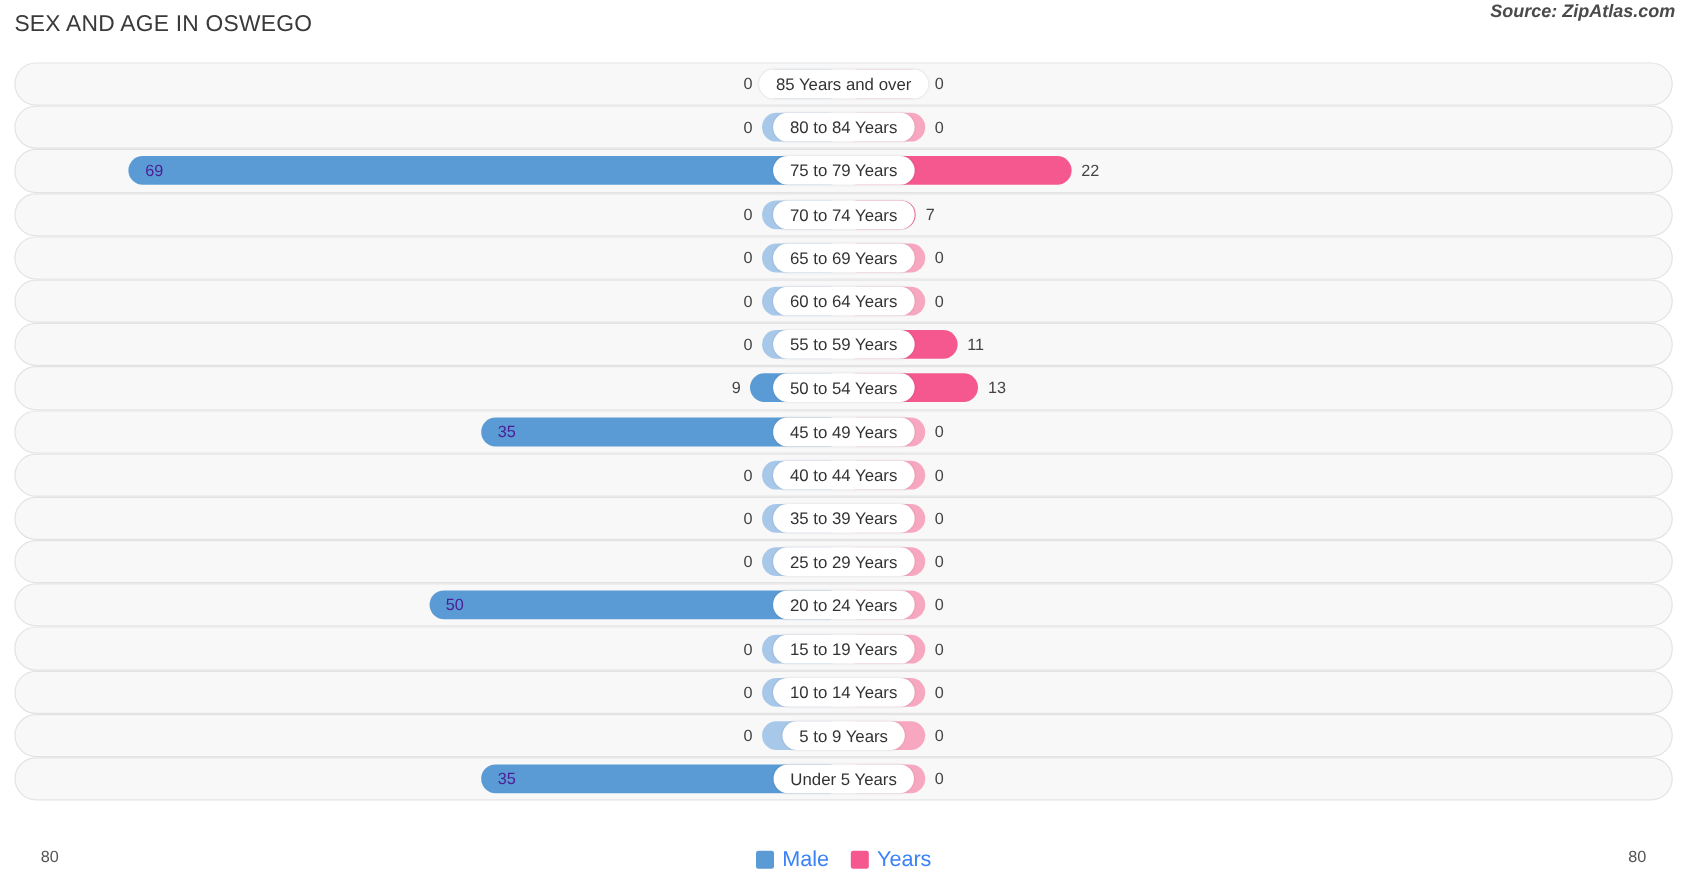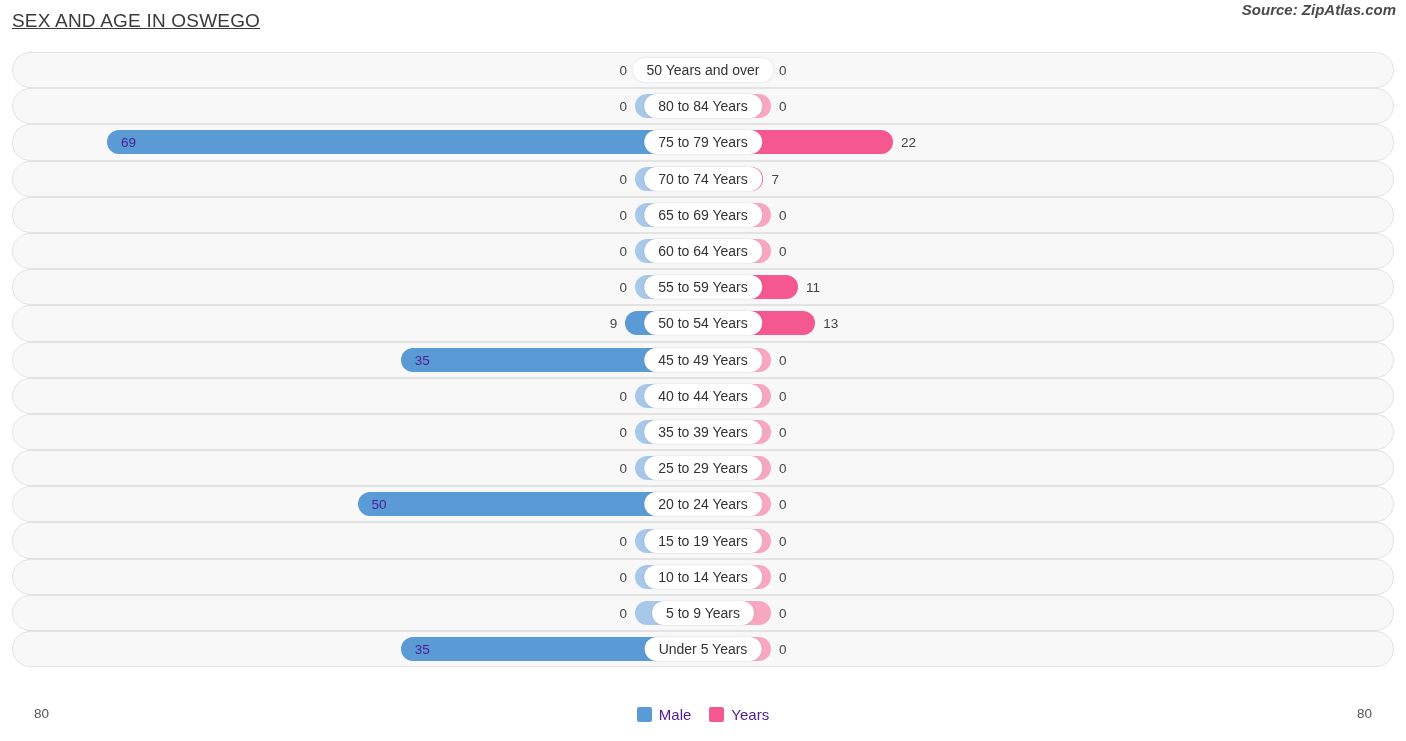--- a/index.html
+++ b/index.html
@@ -15,7 +15,6 @@
     position:absolute; left:12px; top:10px;
     font-size:19px; font-weight:400; color:#3a3a3a;
     letter-spacing:.2px;
-    text-decoration:underline;
   }
   .chart-source {
     position:absolute; right:10px; top:1px;

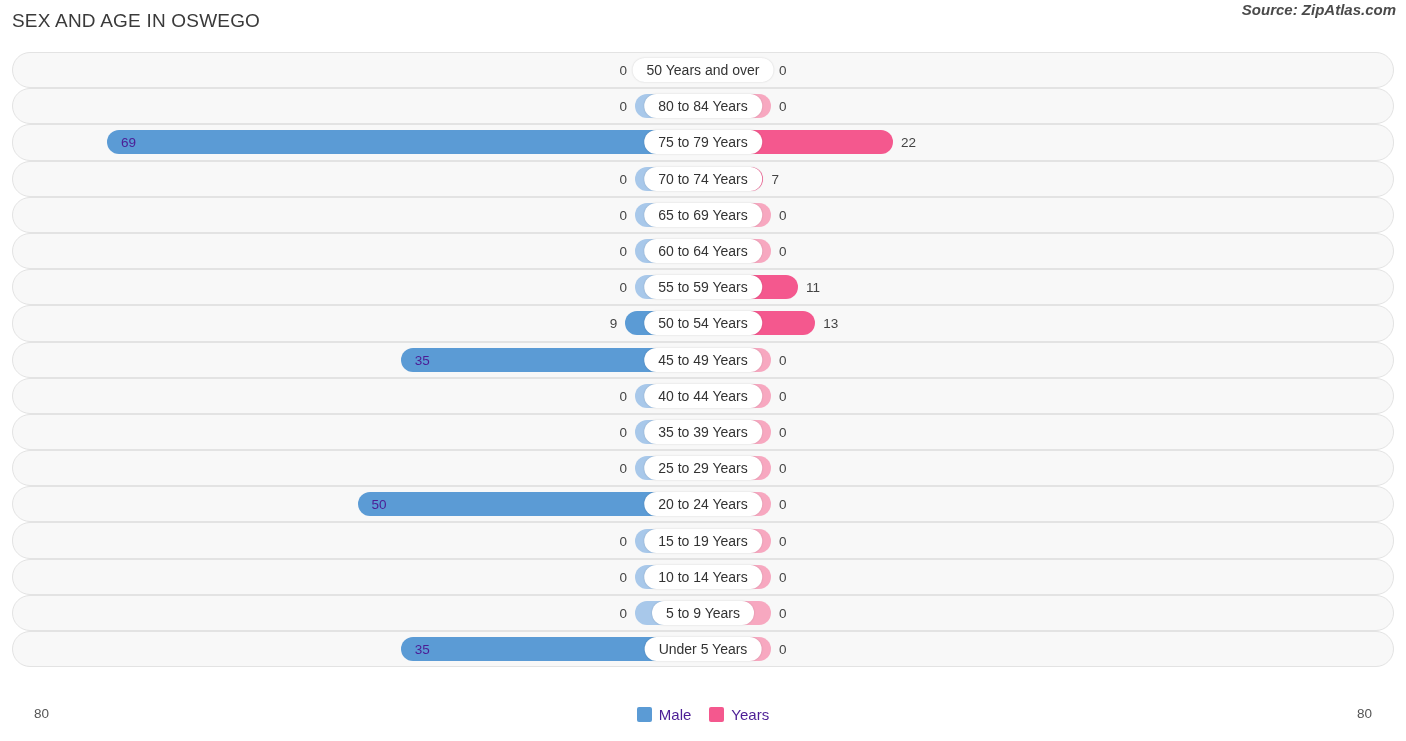--- a/index.html
+++ b/index.html
@@ -97,7 +97,7 @@
         <div class="val male" style="right: calc(50% + 76px);">0</div>
         <div class="bar female" style="width: 68px; background: rgb(247, 168, 192);"></div>
         <div class="val female" style="left: calc(50% + 76px);">0</div>
-        <div class="cat-label">50 Years and over</div>
+        <div class="cat-label">85 Years and over</div>
       </div>
     </div>
     <div class="row">

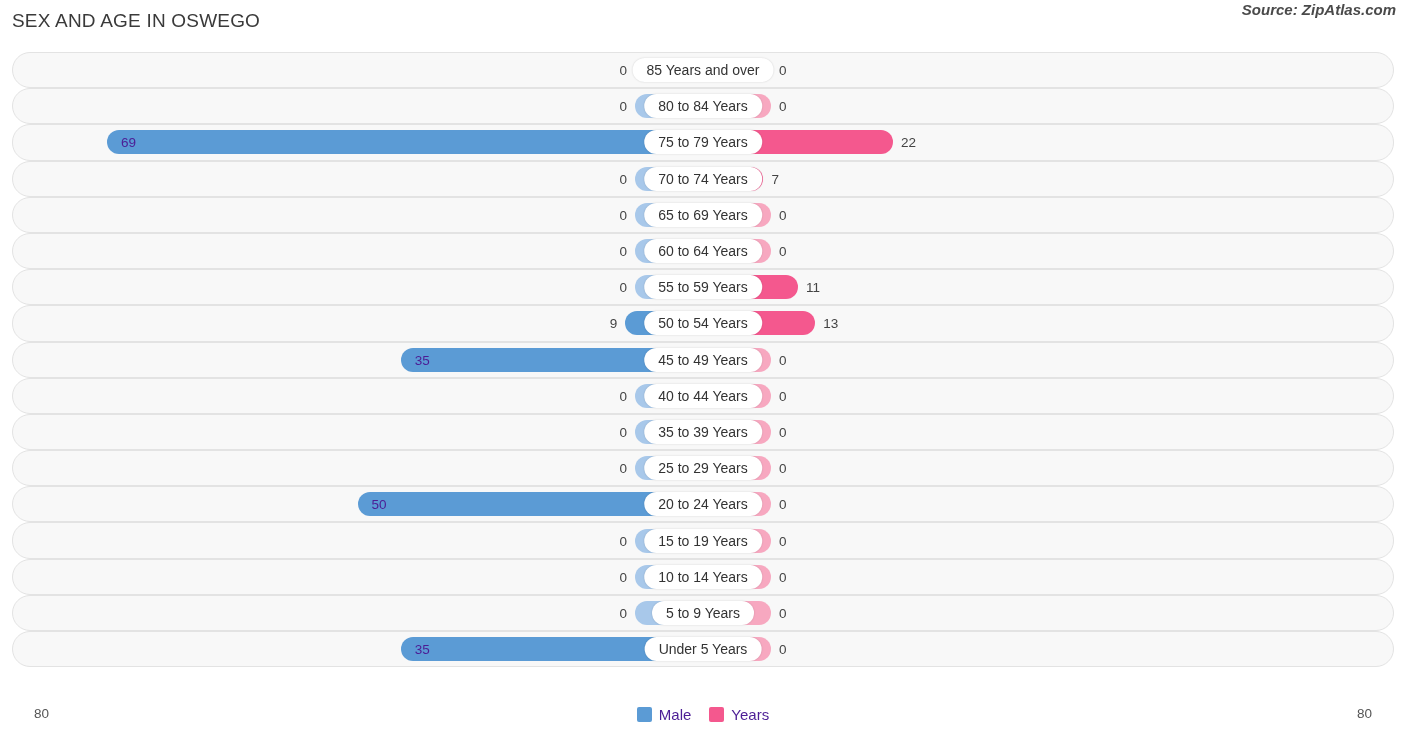--- a/index.html
+++ b/index.html
@@ -79,7 +79,7 @@
   .legend {
     position:absolute; left:0; right:0; top:706px;
     display:flex; justify-content:center; align-items:center; gap:18px;
-    font-size:15px; color:#4c1d95;
+    font-size:18px; color:#3b82f6;
   }
   .legend-item { display:flex; align-items:center; gap:7px; }
   .swatch { width:15px; height:15px; border-radius:2px; display:inline-block; }

